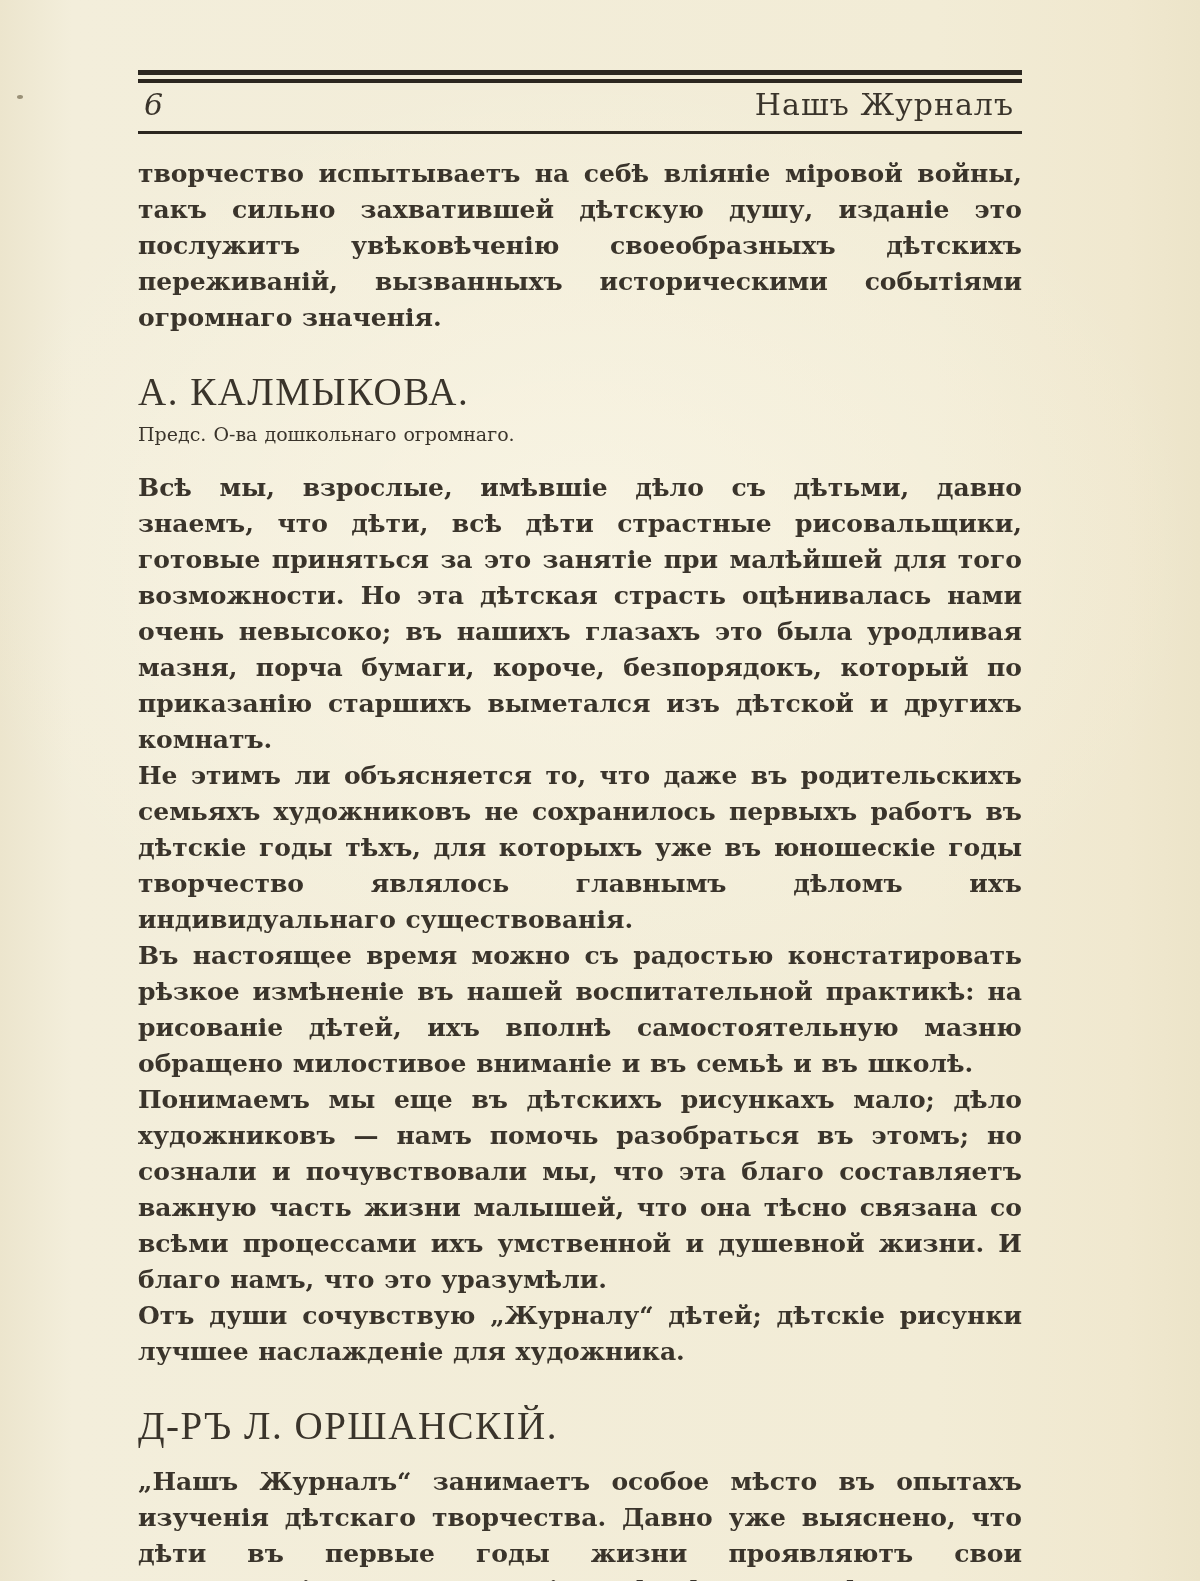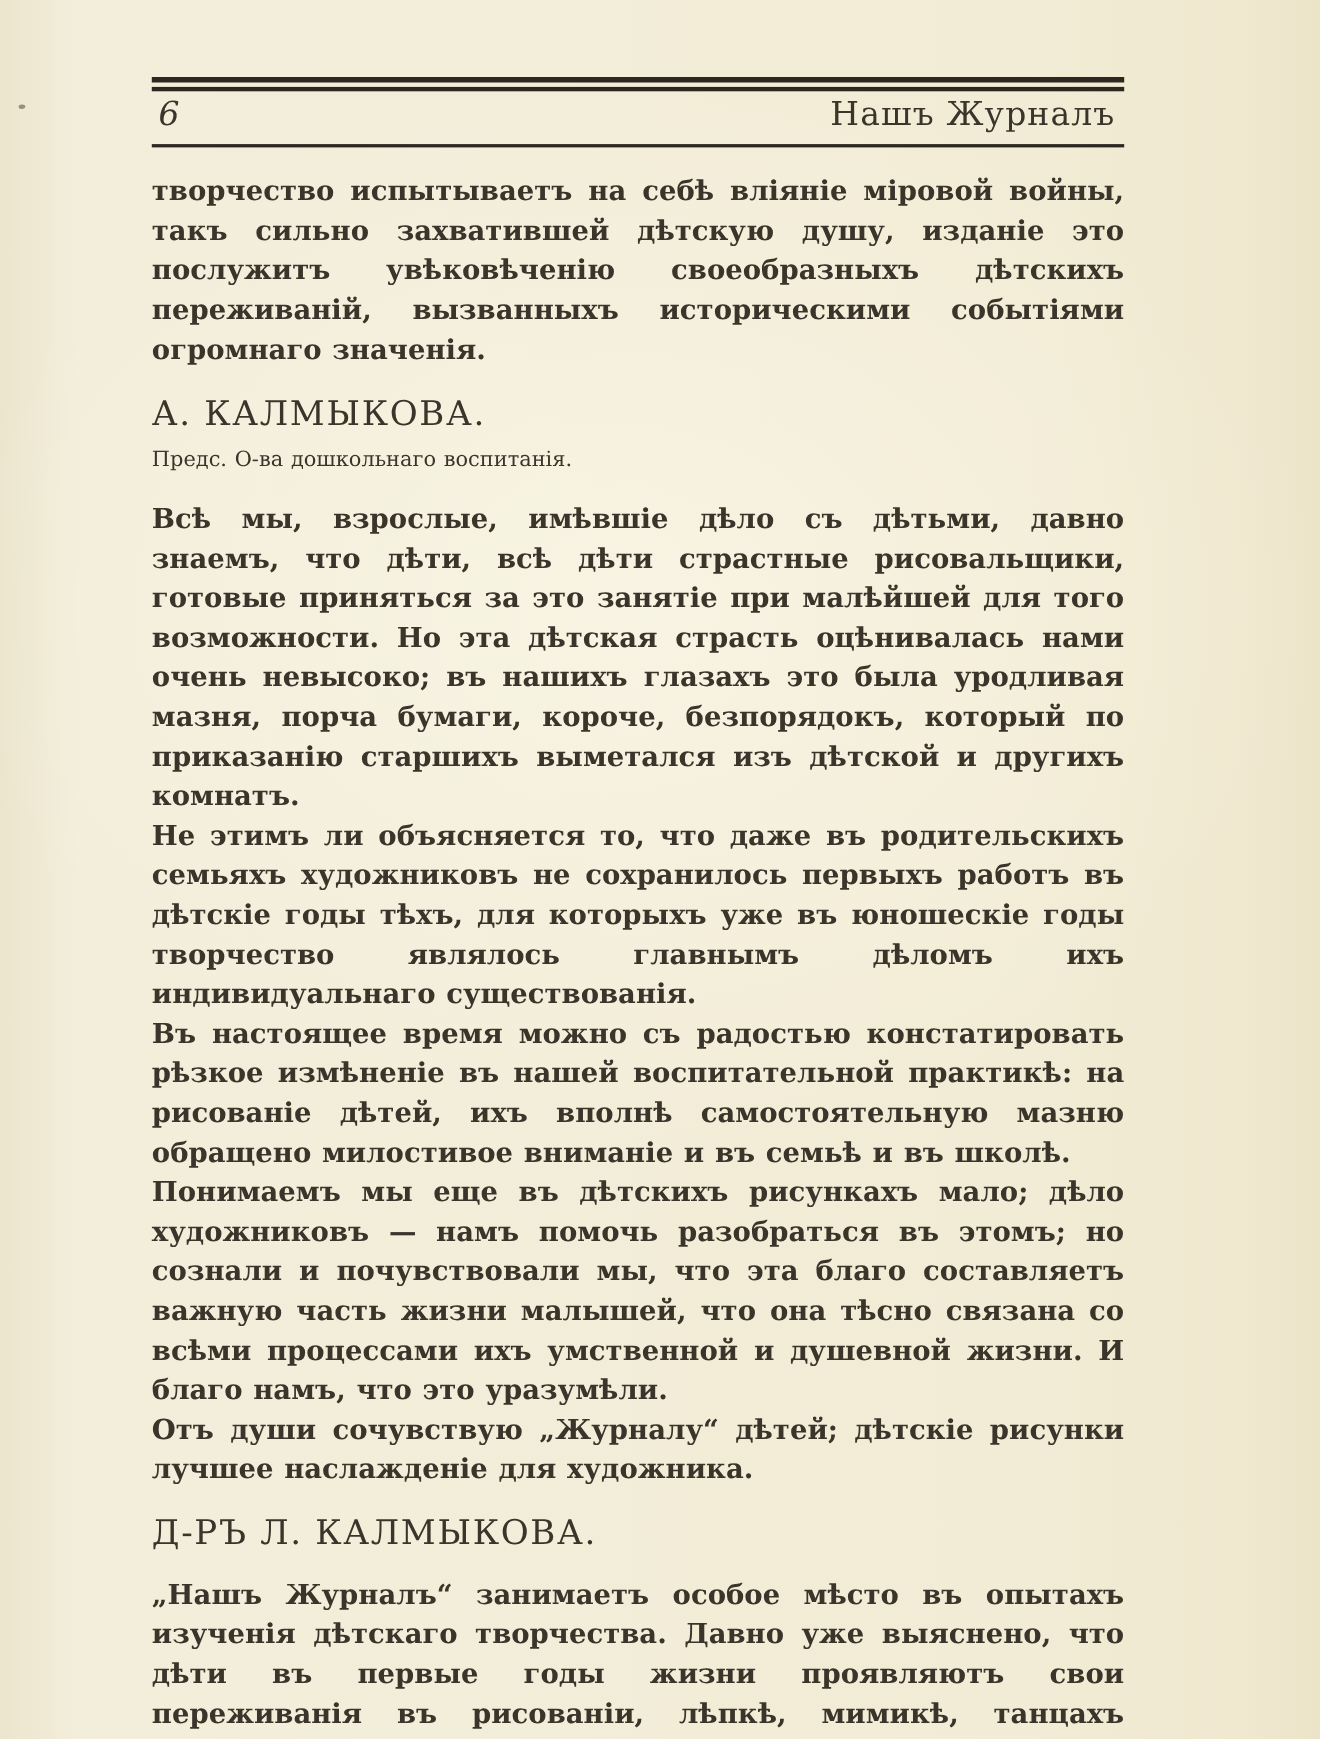--- a/index.html
+++ b/index.html
@@ -57,11 +57,12 @@
   }
   .body-par.continued { text-align-last: justify; }
   .sec-head {
-    margin: 22px 0 20px;
-    font-size: 31px;
+    margin: 38px 0 20px;
+    font-size: 39px;
     font-weight: normal;
     line-height: 36px;
     letter-spacing: 1.5px;
+    font-family: Liberation Serif, serif;
   }
   .sec-sub {
     margin: -8px 0 24px;

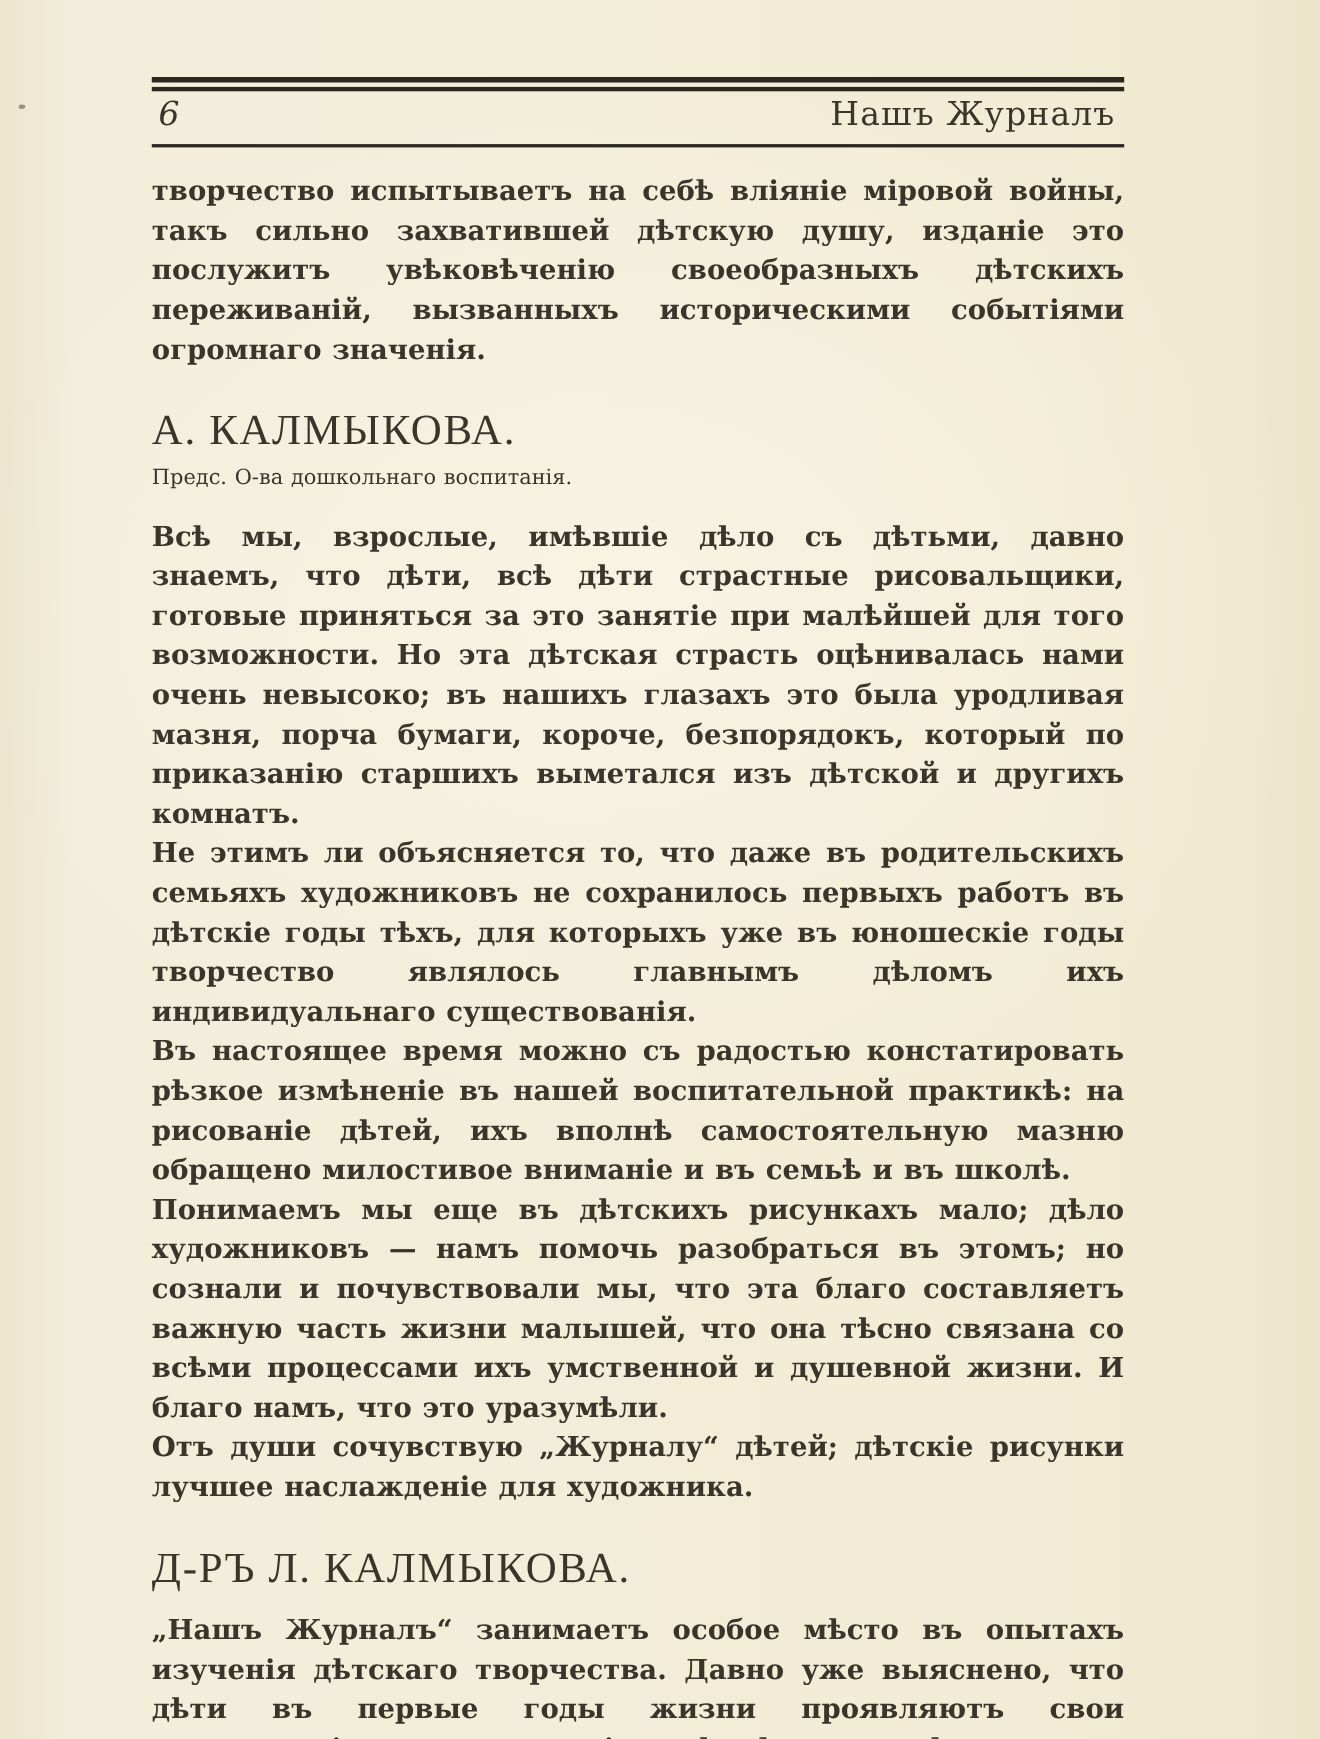--- a/index.html
+++ b/index.html
@@ -104,7 +104,7 @@
 
       <section>
         <h2 class="sec-head">А. КАЛМЫКОВА.</h2>
-        <p class="sec-sub">Предс. О-ва дошкольнаго воспитанія.</p>
+        <p class="sec-sub">Предс. О-ва дошкольнаго огромнаго.</p>
         <p class="body-par">Всѣ мы, взрослые, имѣвшіе дѣло съ дѣтьми, давно знаемъ, что дѣти, всѣ дѣти страстные рисовальщики, готовые приняться за это занятіе при малѣйшей для того возможности. Но эта дѣтская страсть оцѣнивалась нами очень невысоко; въ нашихъ глазахъ это была уродливая мазня, порча бумаги, короче, безпорядокъ, который по приказанію старшихъ выметался изъ дѣтской и другихъ комнатъ.</p>
         <p class="body-par">Не этимъ ли объясняется то, что даже въ родительскихъ семьяхъ художниковъ не сохранилось первыхъ работъ въ дѣтскіе годы тѣхъ, для которыхъ уже въ юношескіе годы творчество являлось главнымъ дѣломъ ихъ индивидуальнаго существованія.</p>
         <p class="body-par">Въ настоящее время можно съ радостью констатировать рѣзкое измѣненіе въ нашей воспитательной практикѣ: на рисованіе дѣтей, ихъ вполнѣ самостоятельную мазню обращено милостивое вниманіе и въ семьѣ и въ школѣ.</p>

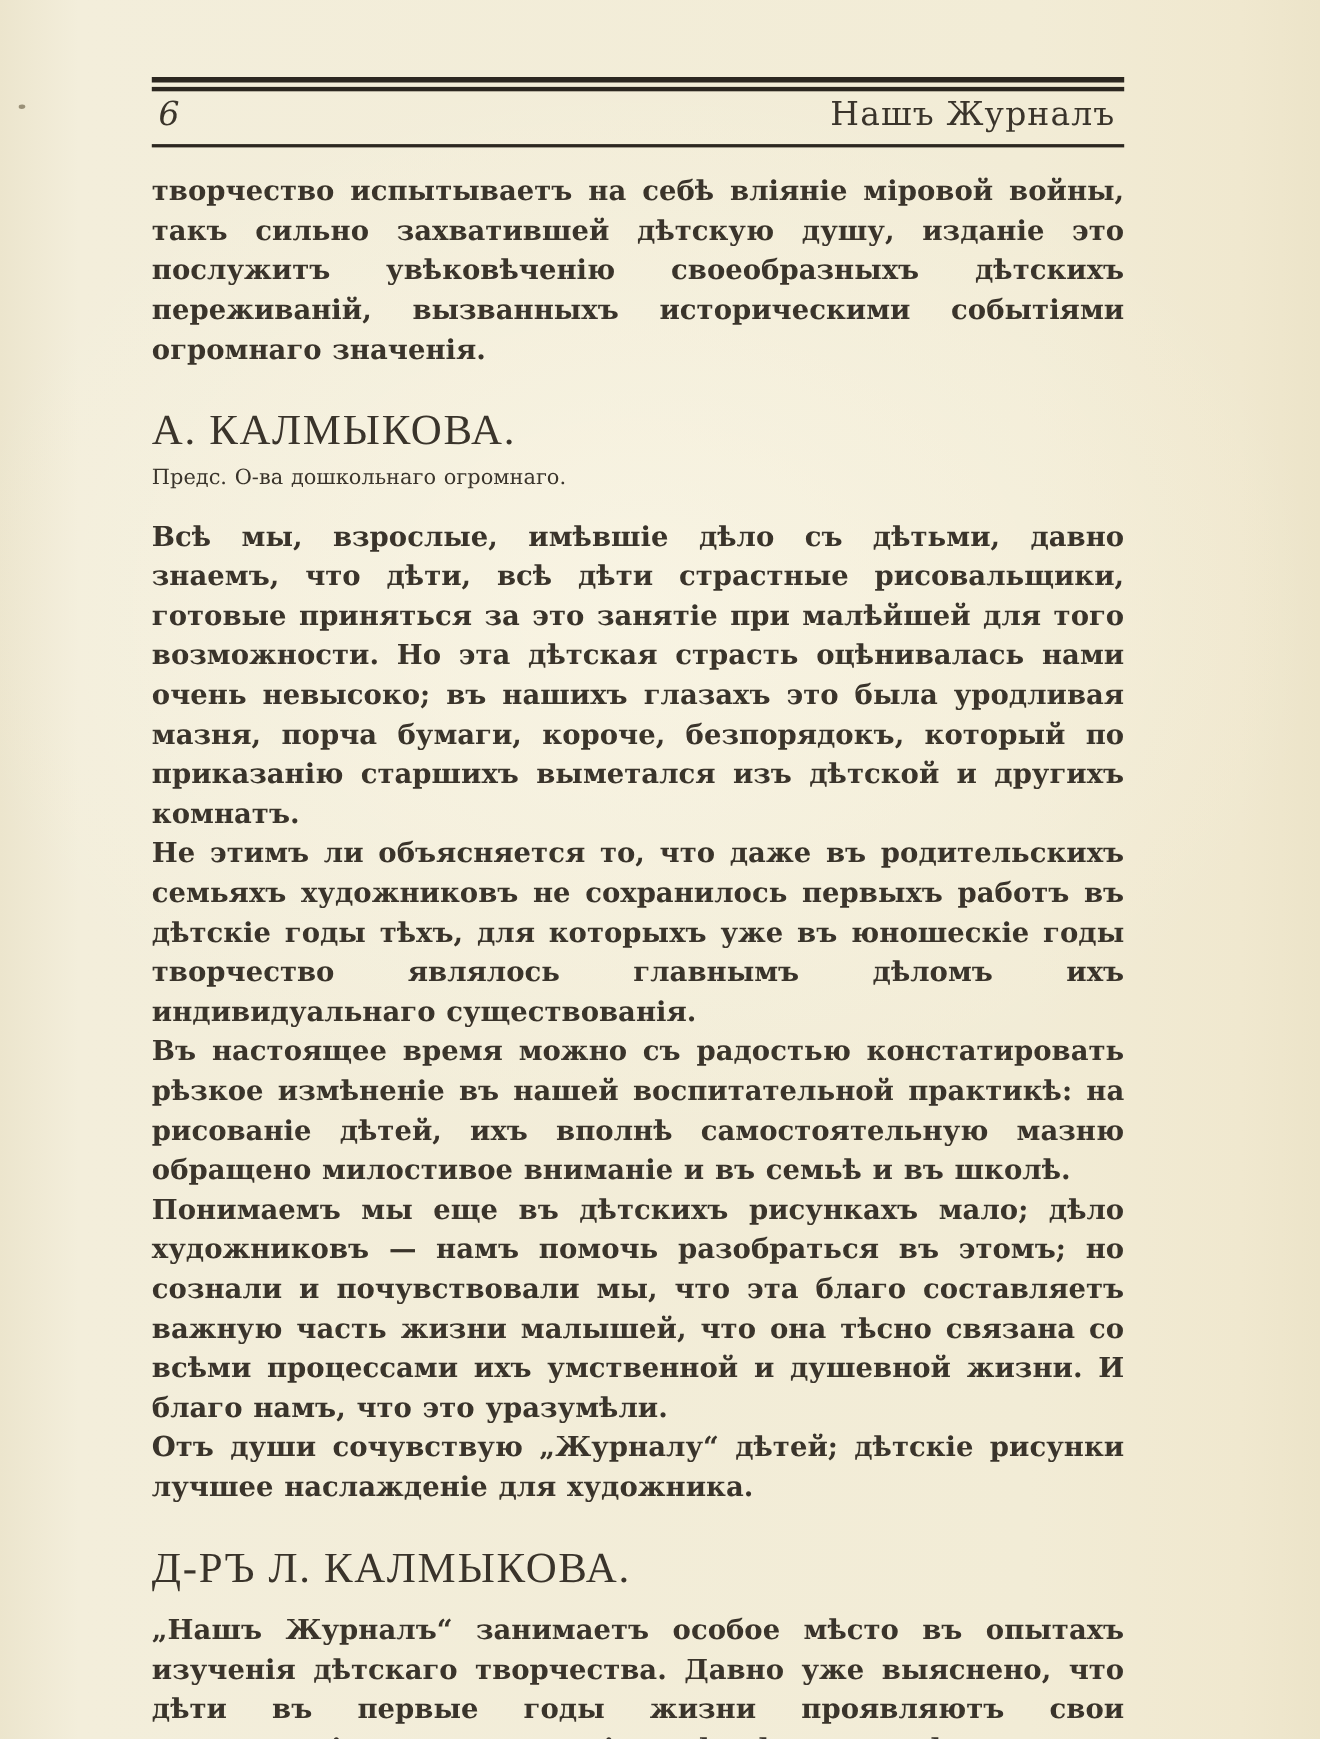--- a/index.html
+++ b/index.html
@@ -116,7 +116,7 @@
       </section>
 
       <section>
-        <h2 class="sec-head">Д-РЪ Л. КАЛМЫКОВА.</h2>
+        <h2 class="sec-head">Д-РЪ Л. ОРШАНСКІЙ.</h2>
         <p class="body-par continued">„Нашъ Журналъ“ занимаетъ особое мѣсто въ опытахъ изученія дѣтскаго творчества. Давно уже выяснено, что дѣти въ первые годы жизни проявляютъ свои переживанія въ рисованіи, лѣпкѣ, мимикѣ, танцахъ охотнѣе и разнообразнѣе, показательнѣе, чѣмъ</p>
       </section>
 

